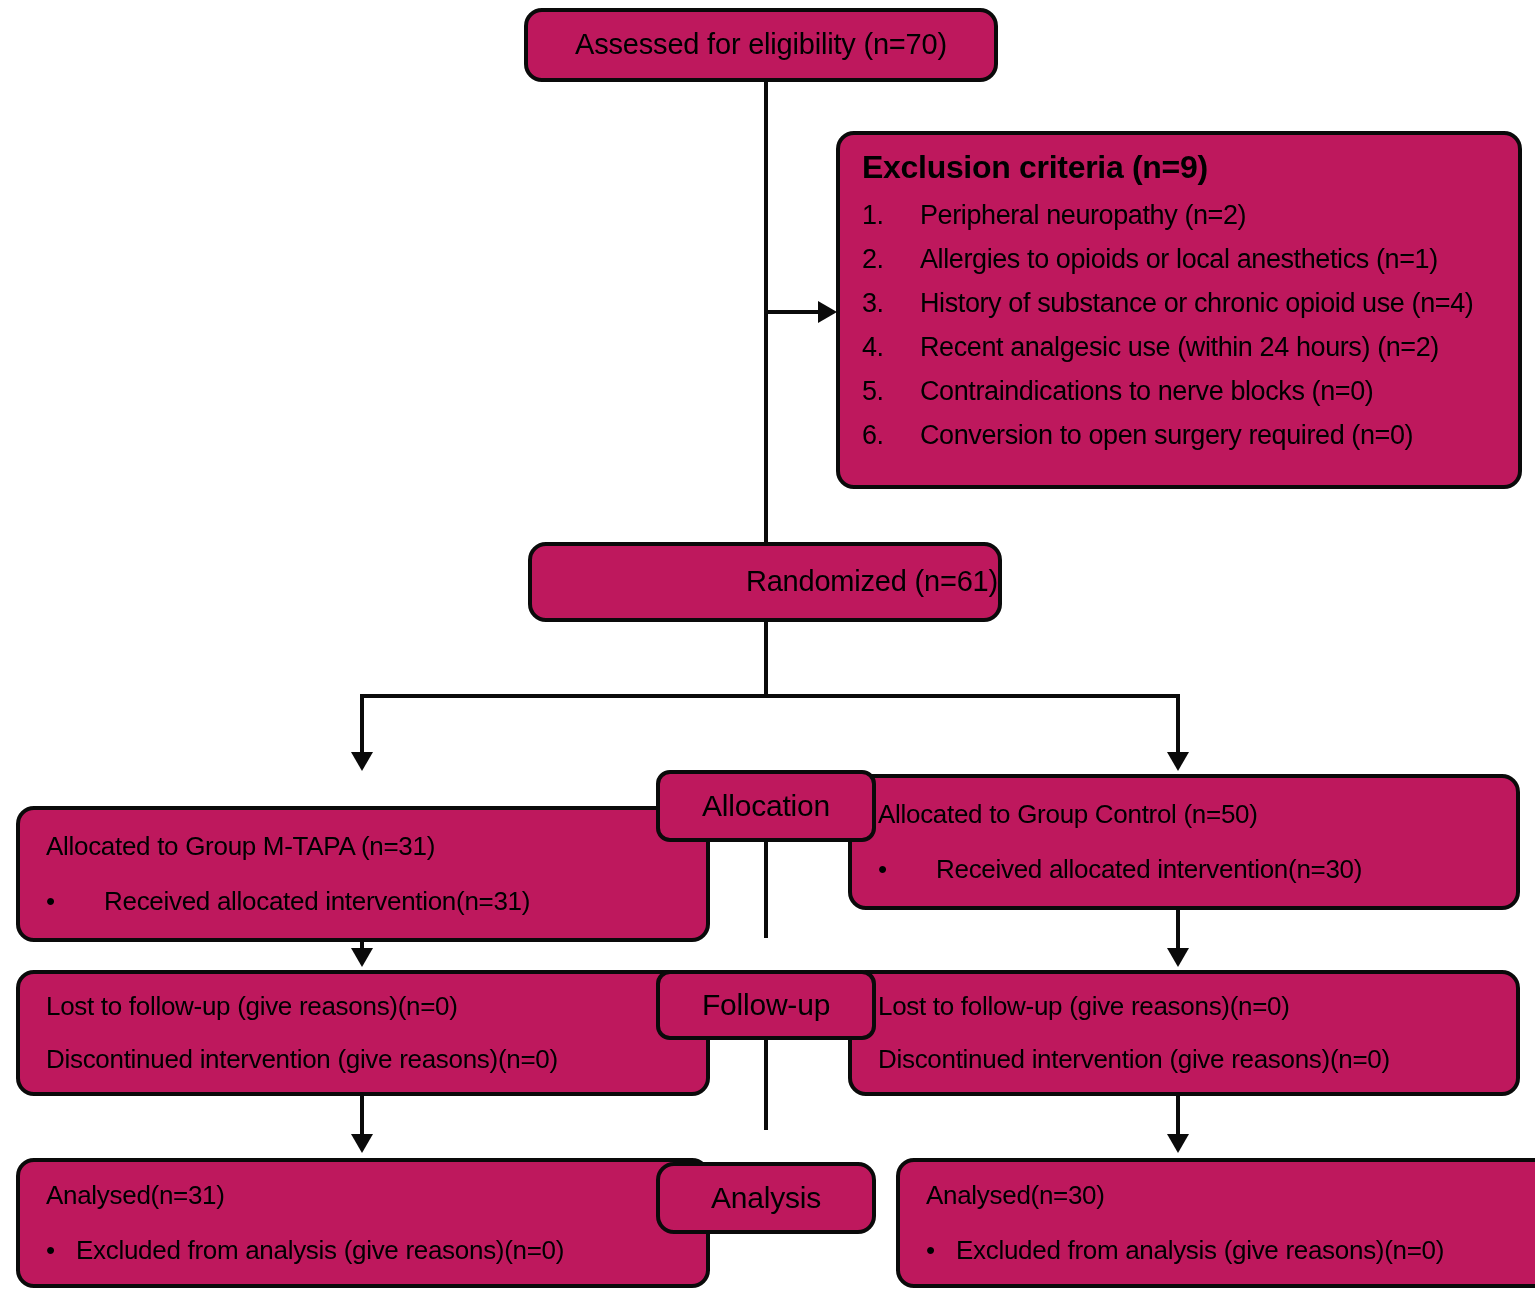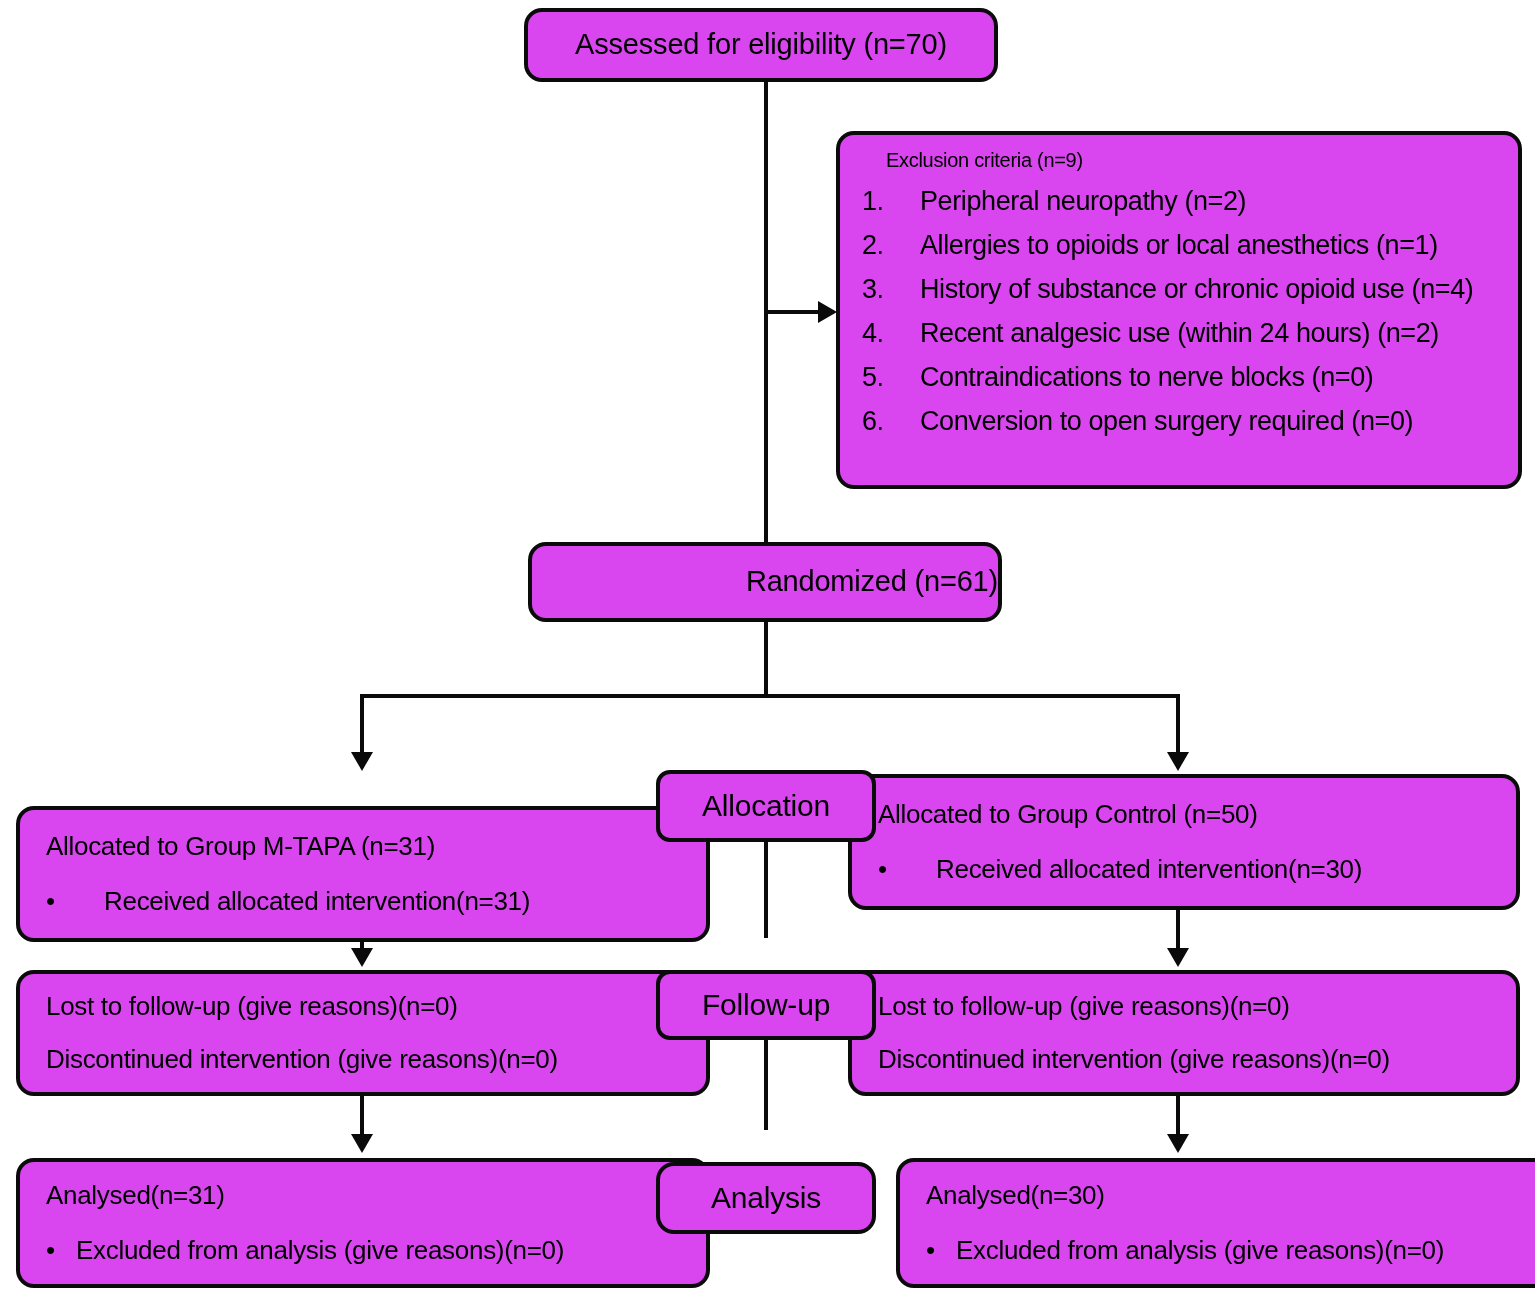--- a/index.html
+++ b/index.html
@@ -24,7 +24,7 @@
     box-sizing: border-box;
     border: 4px solid #0a0a0a;
     border-radius: 18px;
-    background: #d946ef;
+    background: #be185d;
     z-index: 3;
   }
   .box-center-text {

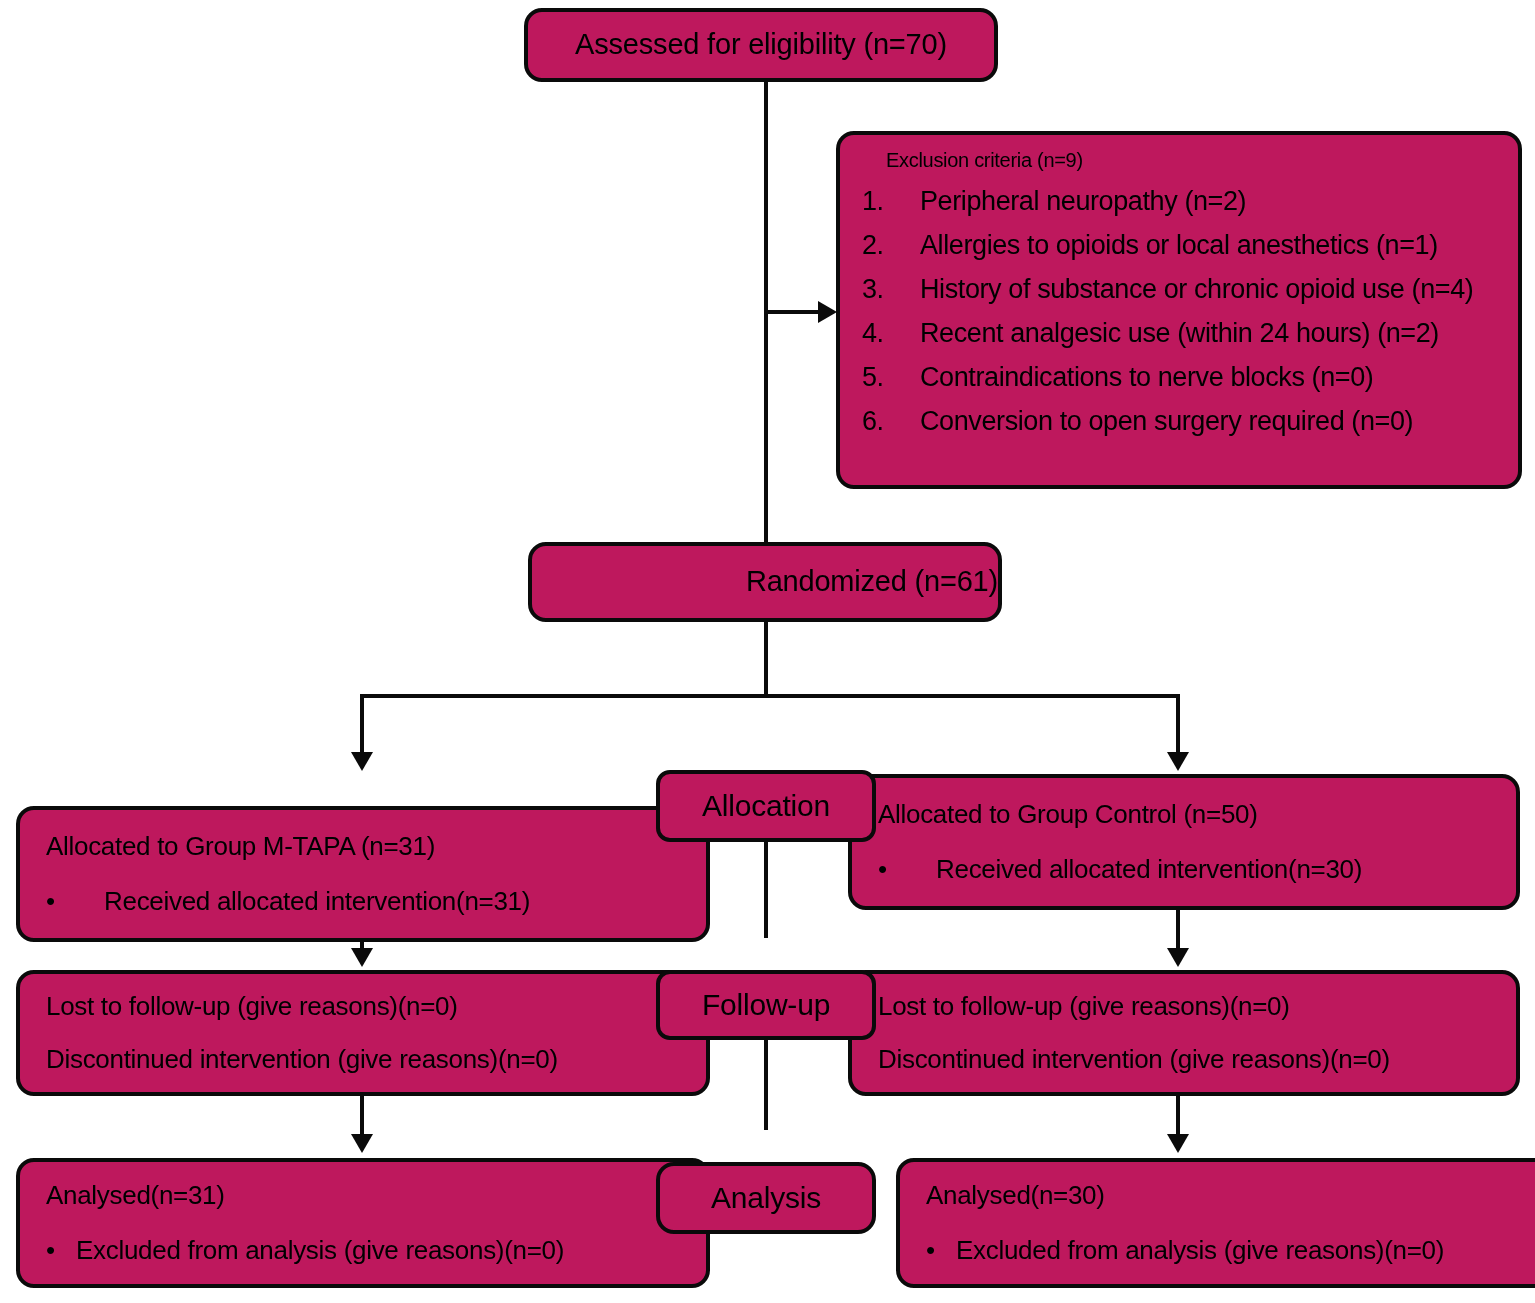--- a/index.html
+++ b/index.html
@@ -54,10 +54,9 @@
     letter-spacing: -0.3px;
   }
   .t-excl-head {
-    font-size: 20px;
-    font-weight: normal;
+    font-size: 32px;
+    font-weight: bold;
     letter-spacing: -0.3px;
-    margin-left: 24px;
   }
   .t-excl-item {
     font-size: 27px;

